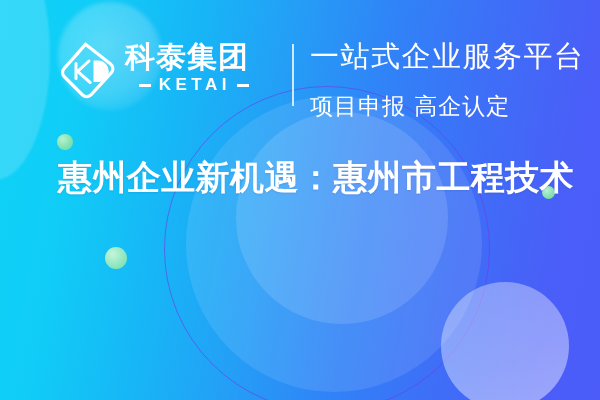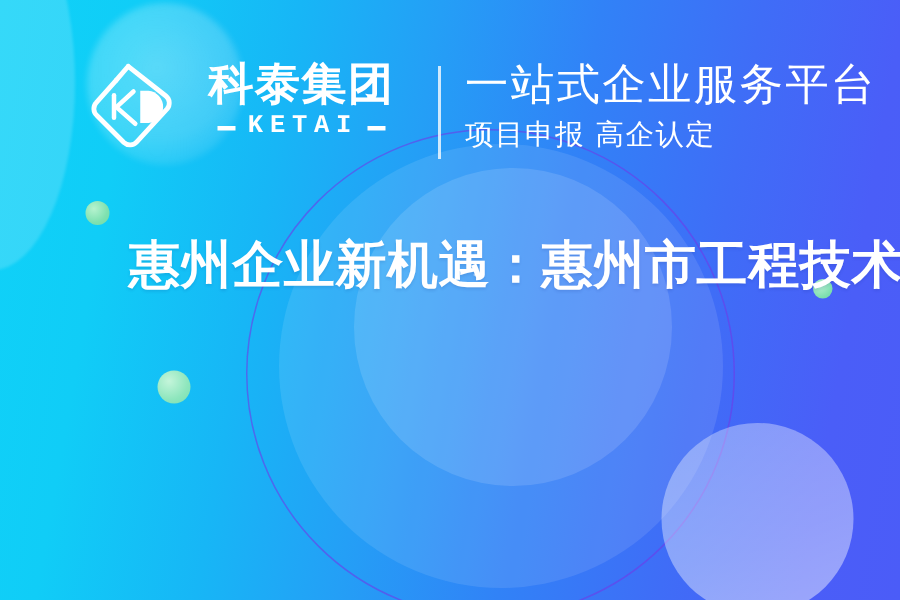--- a/index.html
+++ b/index.html
@@ -107,10 +107,10 @@
   }
   .logo-mark { width: 56px; height: 58px; flex: none; margin-top: 1px; }
   .logo-words {
-    margin-left: 23px;
+    margin-left: 9px;
     display: flex;
     flex-direction: column;
-    align-items: center;
+    align-items: flex-end;
   }
   .logo-cn {
     color: #ffffff;

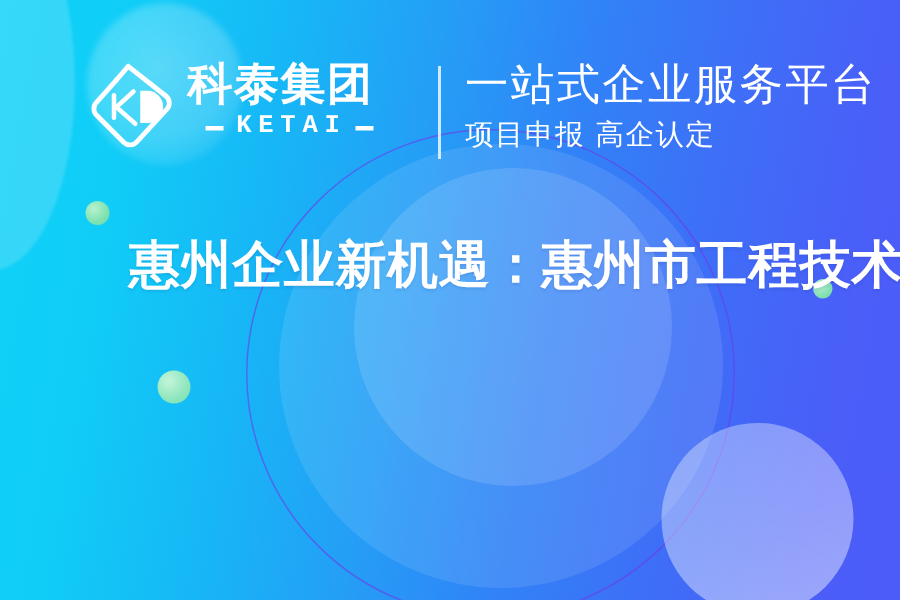--- a/index.html
+++ b/index.html
@@ -140,7 +140,6 @@
     line-height: 18px;
     padding: 0 6px 0 8px;
     white-space: nowrap;
-    font-family: Liberation Mono, monospace;
   }
 
   .divider {

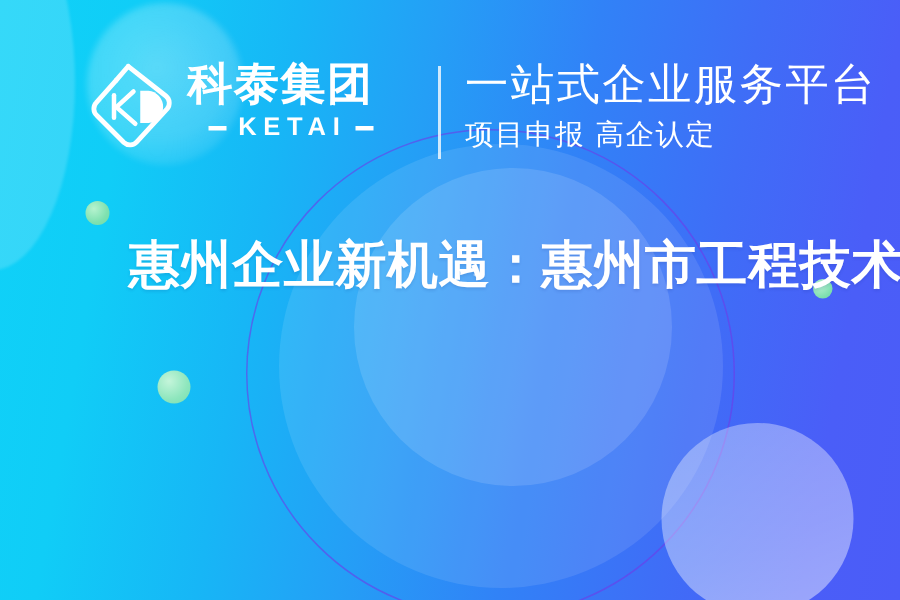--- a/index.html
+++ b/index.html
@@ -164,11 +164,11 @@
     text-align: center;
   }
   .slogan-sub {
-    font-size: 19px;
+    font-size: 23px;
     font-weight: 400;
     line-height: 26px;
     letter-spacing: 1px;
-    margin-top: 3px;
+    margin-top: 19px;
     white-space: nowrap;
     font-family: "DejaVu Serif", "Liberation Serif", serif;
   }

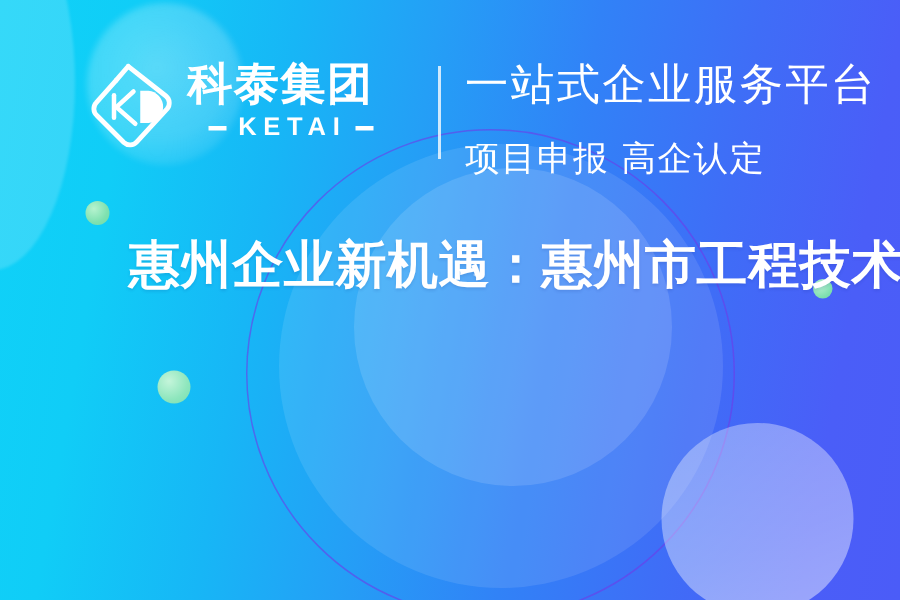--- a/index.html
+++ b/index.html
@@ -186,7 +186,7 @@
     text-shadow: 0 1px 2px rgba(20,40,120,0.12);
     font-family: "Liberation Sans", "DejaVu Sans", sans-serif;
   }
-  .title-line { display: block; white-space: nowrap; margin-left: 28px; }
+  .title-line { display: block; white-space: nowrap; }
 </style>
 </head>
 <body>

